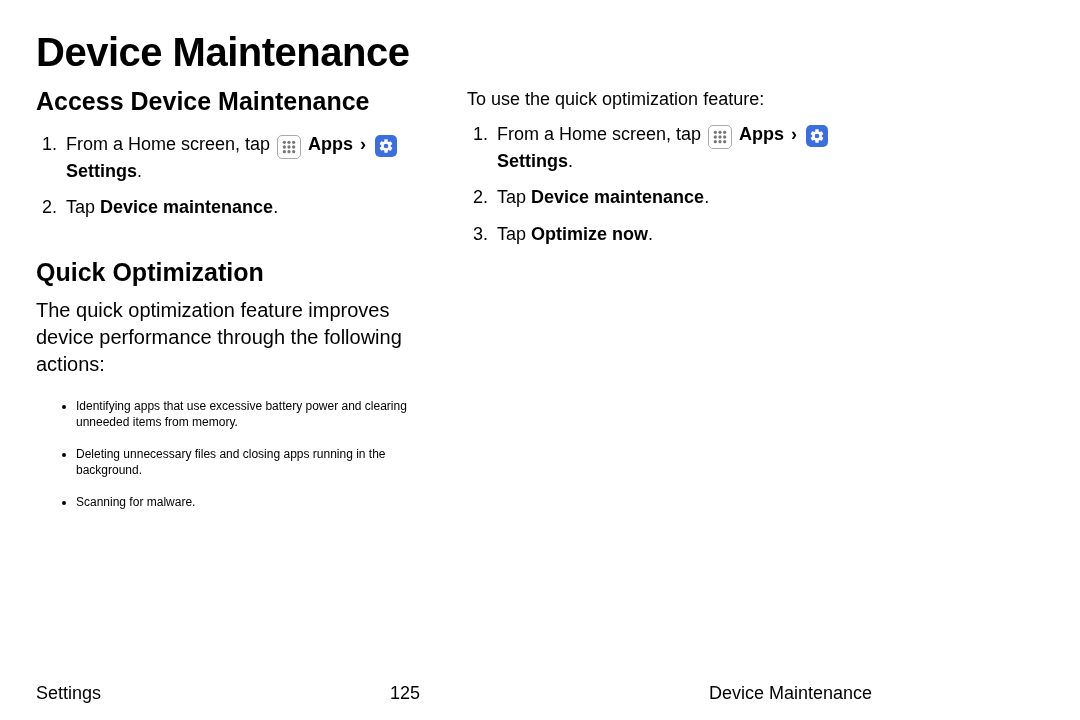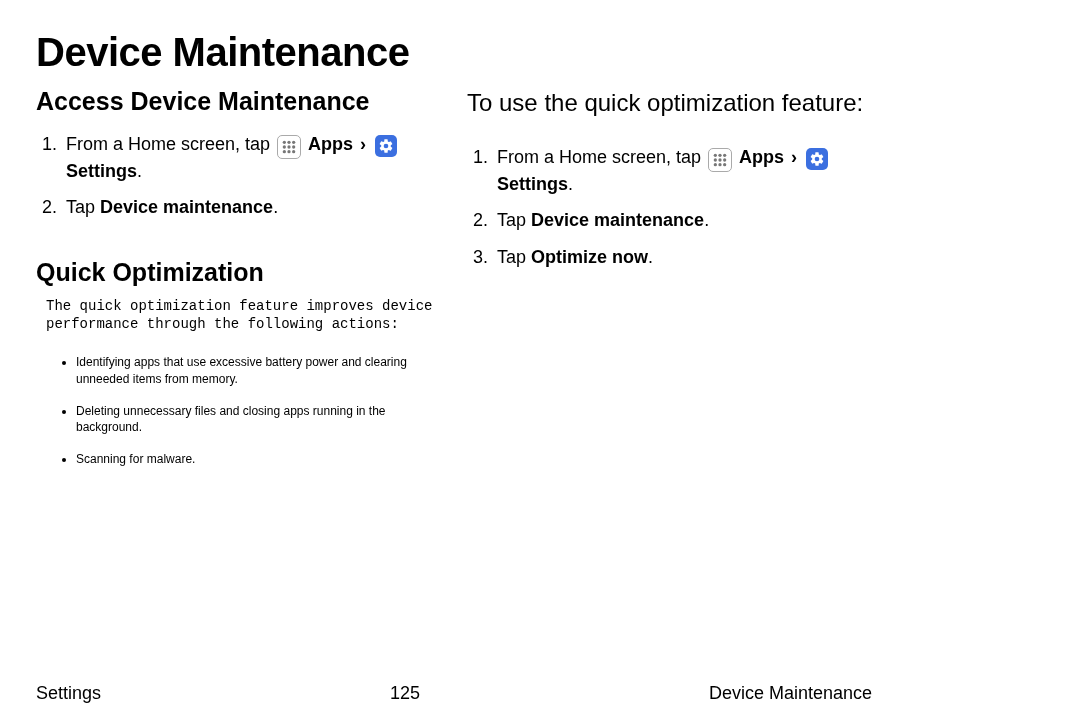--- a/index.html
+++ b/index.html
@@ -55,8 +55,8 @@
     line-height: 1.35;
   }
   .lead {
-    font-size: 24px;
-    margin: 2px 0 22px 0;
+    font-size: 18px;
+    margin: 2px 0 6px 0;
   }
   p.body {
     font-size: 14px;

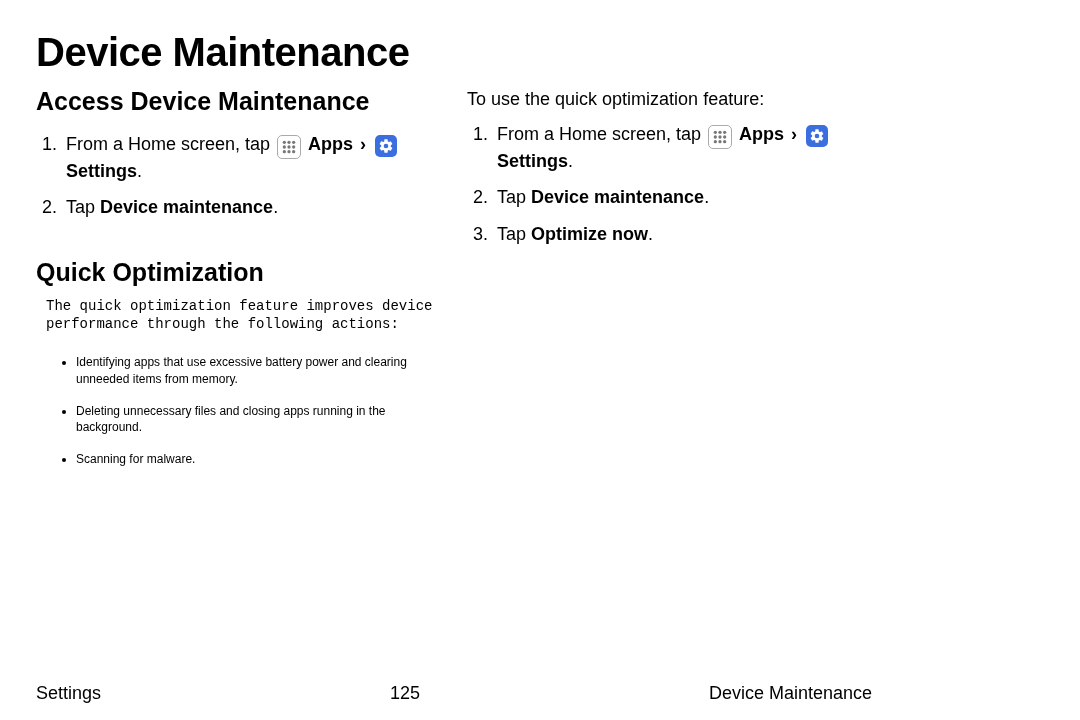--- a/index.html
+++ b/index.html
@@ -59,10 +59,9 @@
     margin: 2px 0 6px 0;
   }
   p.body {
-    font-size: 14px;
-    line-height: 1.35;
-    margin: 4px 0 12px 10px;
-    font-family: Liberation Mono, monospace;
+    font-size: 20px;
+    line-height: 1.35;
+    margin: 4px 0 12px 0;
   }
   ul.bullets {
     list-style: disc;

